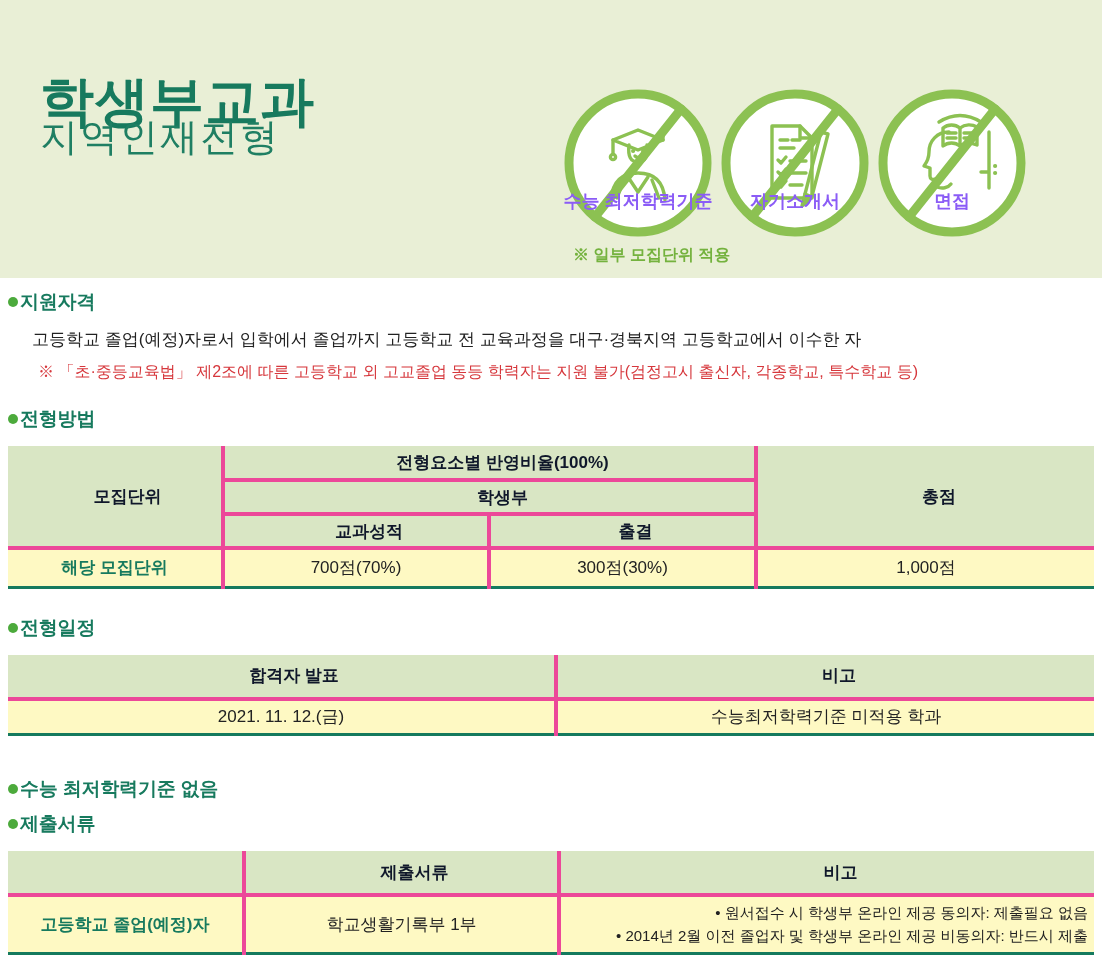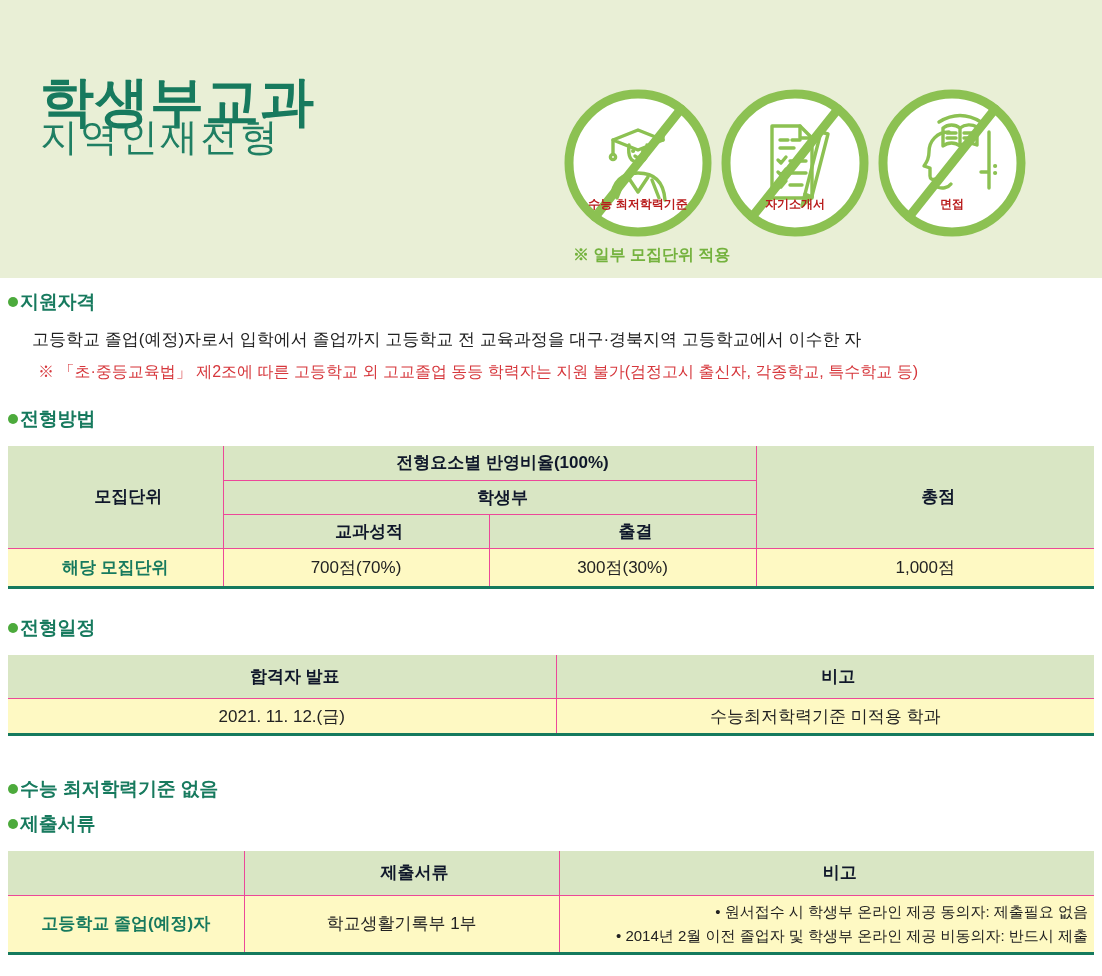--- a/index.html
+++ b/index.html
@@ -27,7 +27,7 @@
   .badge svg { display:block; width:150px; height:150px; }
   .badge-label {
     position:absolute; left:50%; bottom:25px; transform:translateX(-50%);
-    font-size:12px; font-weight:bold; color:#b91c1c; white-space:nowrap;
+    font-size:18px; font-weight:bold; color:#8b5cf6; white-space:nowrap;
   }
   .badge-note {
     position:absolute; left:573px; top:245px;

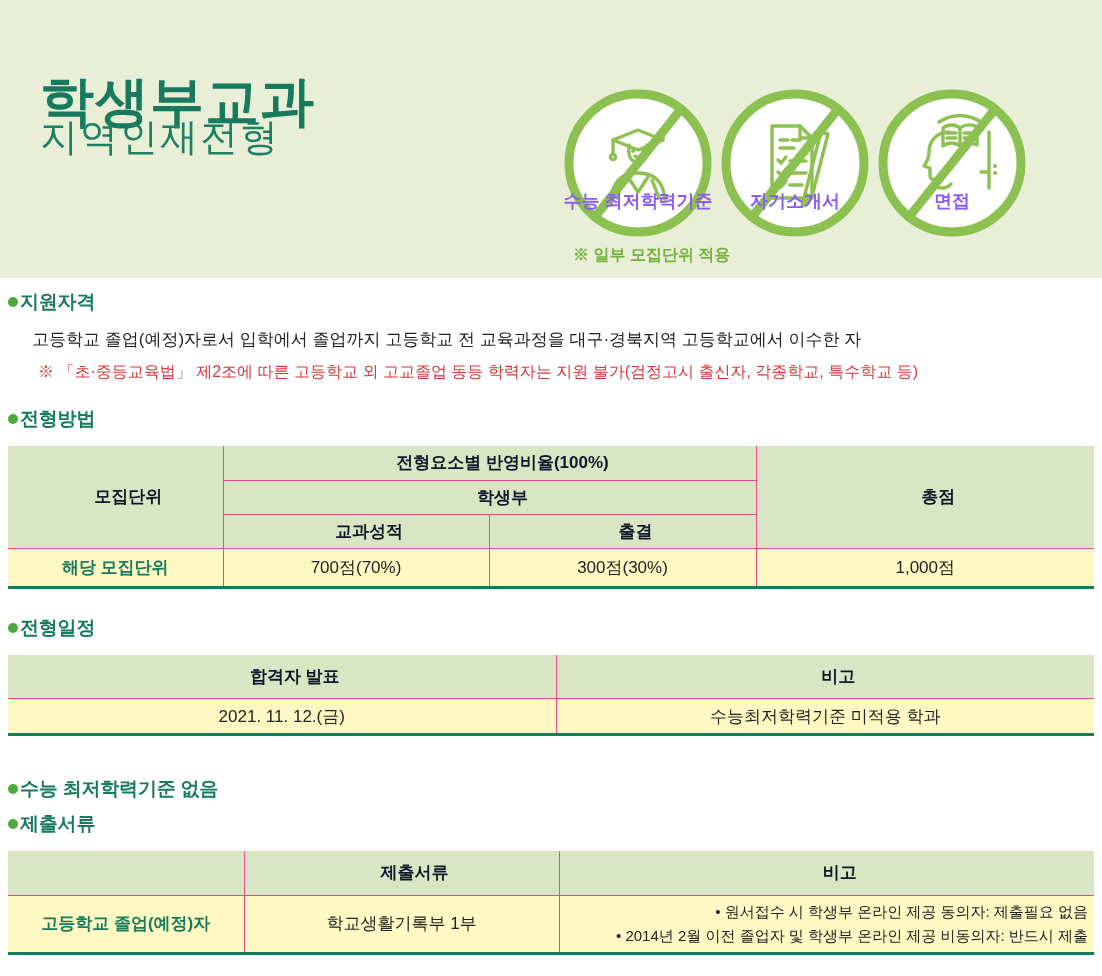--- a/index.html
+++ b/index.html
@@ -51,7 +51,7 @@
 
   
   table { border-collapse:collapse; width:1086px; margin:14px 0 0 0; table-layout:fixed; }
-  th, td { border:1px solid #ec4899; font-size:17px; padding:0 6px; text-align:center; }
+  th, td { border:4px solid #ec4899; font-size:17px; padding:0 6px; text-align:center; }
   thead th { background:#d9e6c4; color:#0f172a; font-weight:bold;padding-left:32px; }
   thead tr:first-child th { border-top:none; }
   .no-l { border-left:none !important; }

